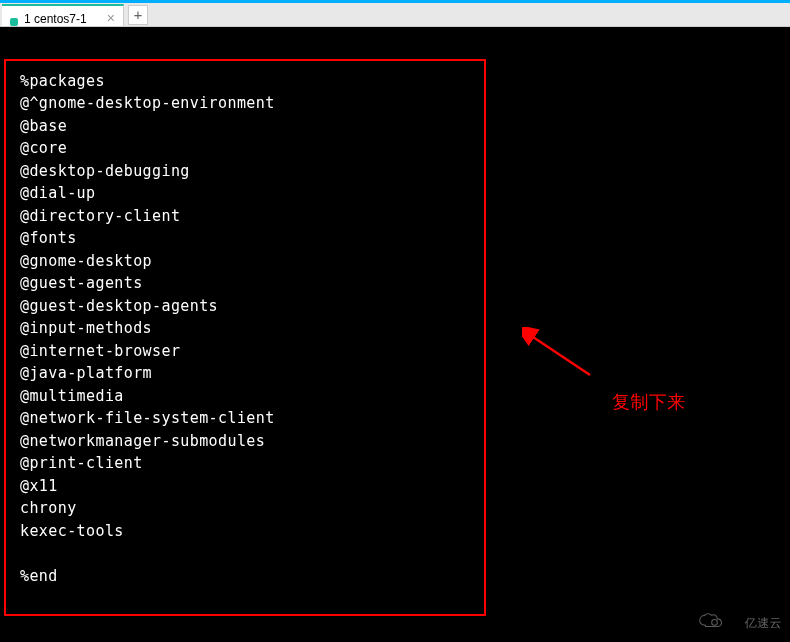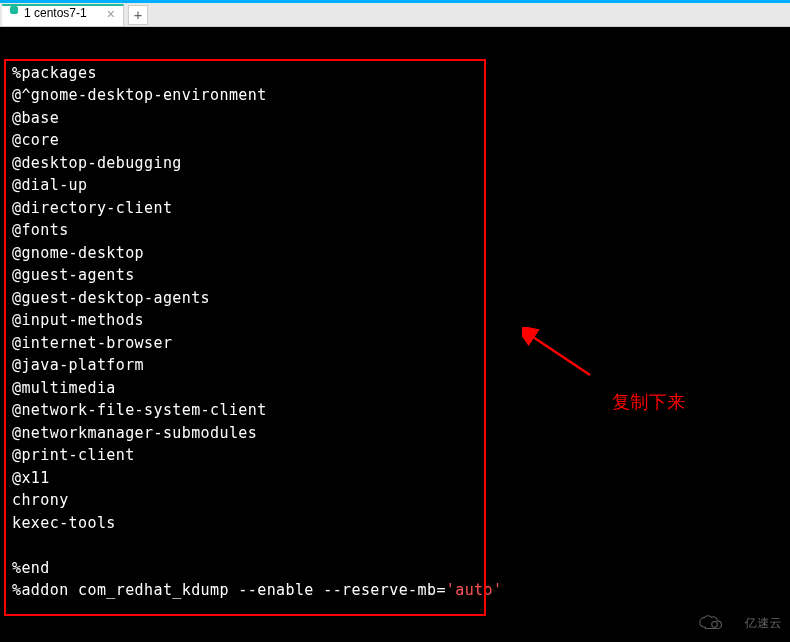--- a/index.html
+++ b/index.html
@@ -32,7 +32,7 @@
       height: 22px;
       padding: 0 8px;
       display: flex;
-      align-items: flex-start;
+      align-items: flex-end;
       font-size: 12px;
       font-family: -apple-system, "Segoe UI", sans-serif;
       border-right: 1px solid #ccc;

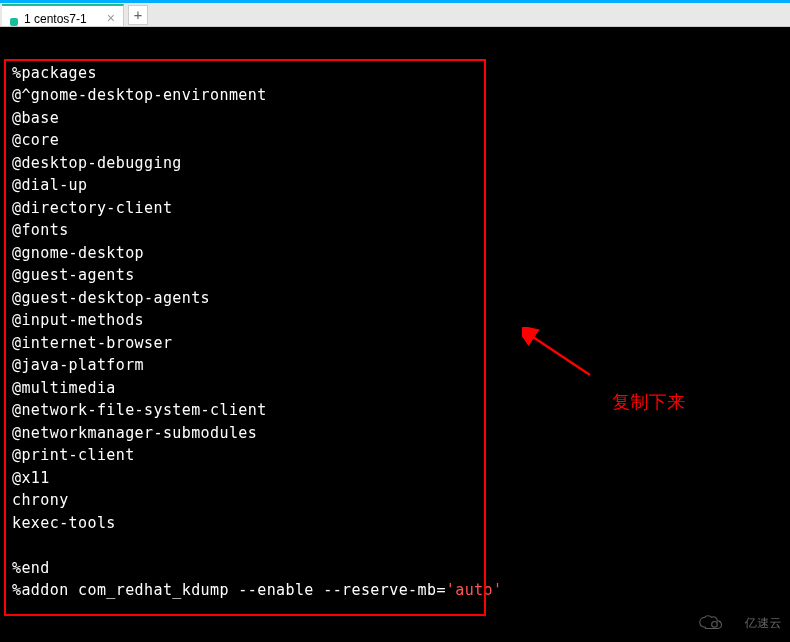--- a/index.html
+++ b/index.html
@@ -69,7 +69,7 @@
       background: #000000;
       width: 100%;
       height: calc(100% - 27px);
-      padding: 12px;
+      padding: 20px;
       position: relative;
       color: #ffffff;
       font-size: 15px;

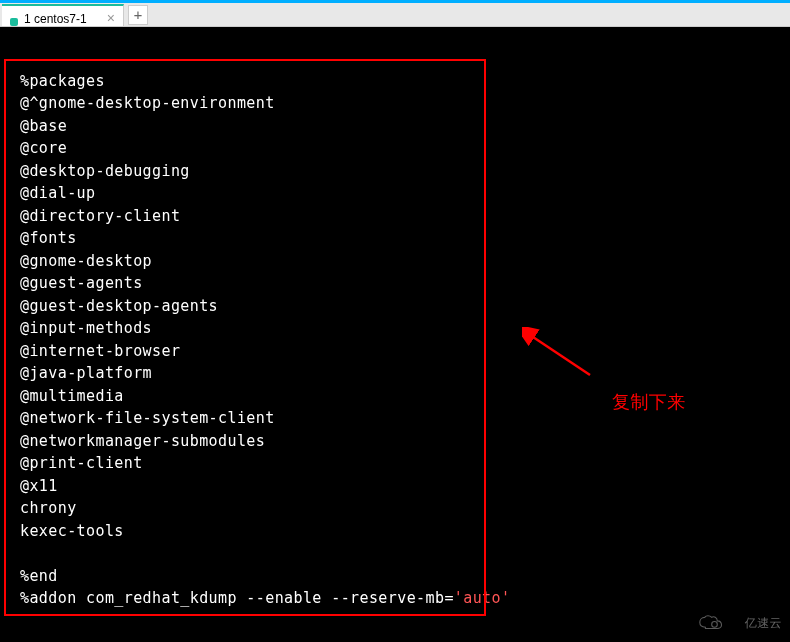--- a/index.html
+++ b/index.html
@@ -170,7 +170,6 @@
 
 %end
 </div>
-  <div class="terminal-line"><span>%addon com_redhat_kdump --enable --reserve-mb=</span><span class="quoted-auto">'auto'</span></div>
 
   <div class="highlight-box"></div>
 

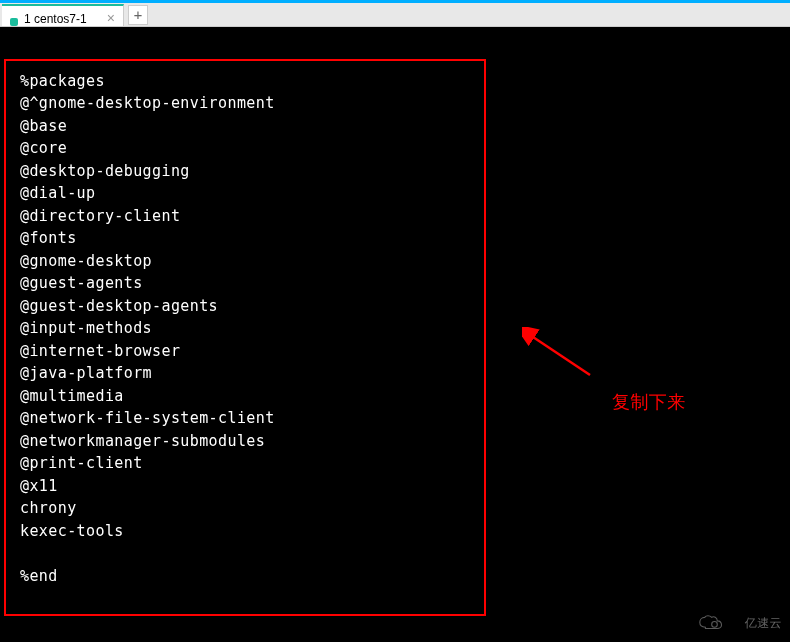--- a/index.html
+++ b/index.html
@@ -115,7 +115,7 @@
       right: 8px;
       opacity: 0.45;
       display: flex;
-      align-items: center;
+      align-items: flex-start;
       gap: 20px;
     }
     .watermark-icon {

